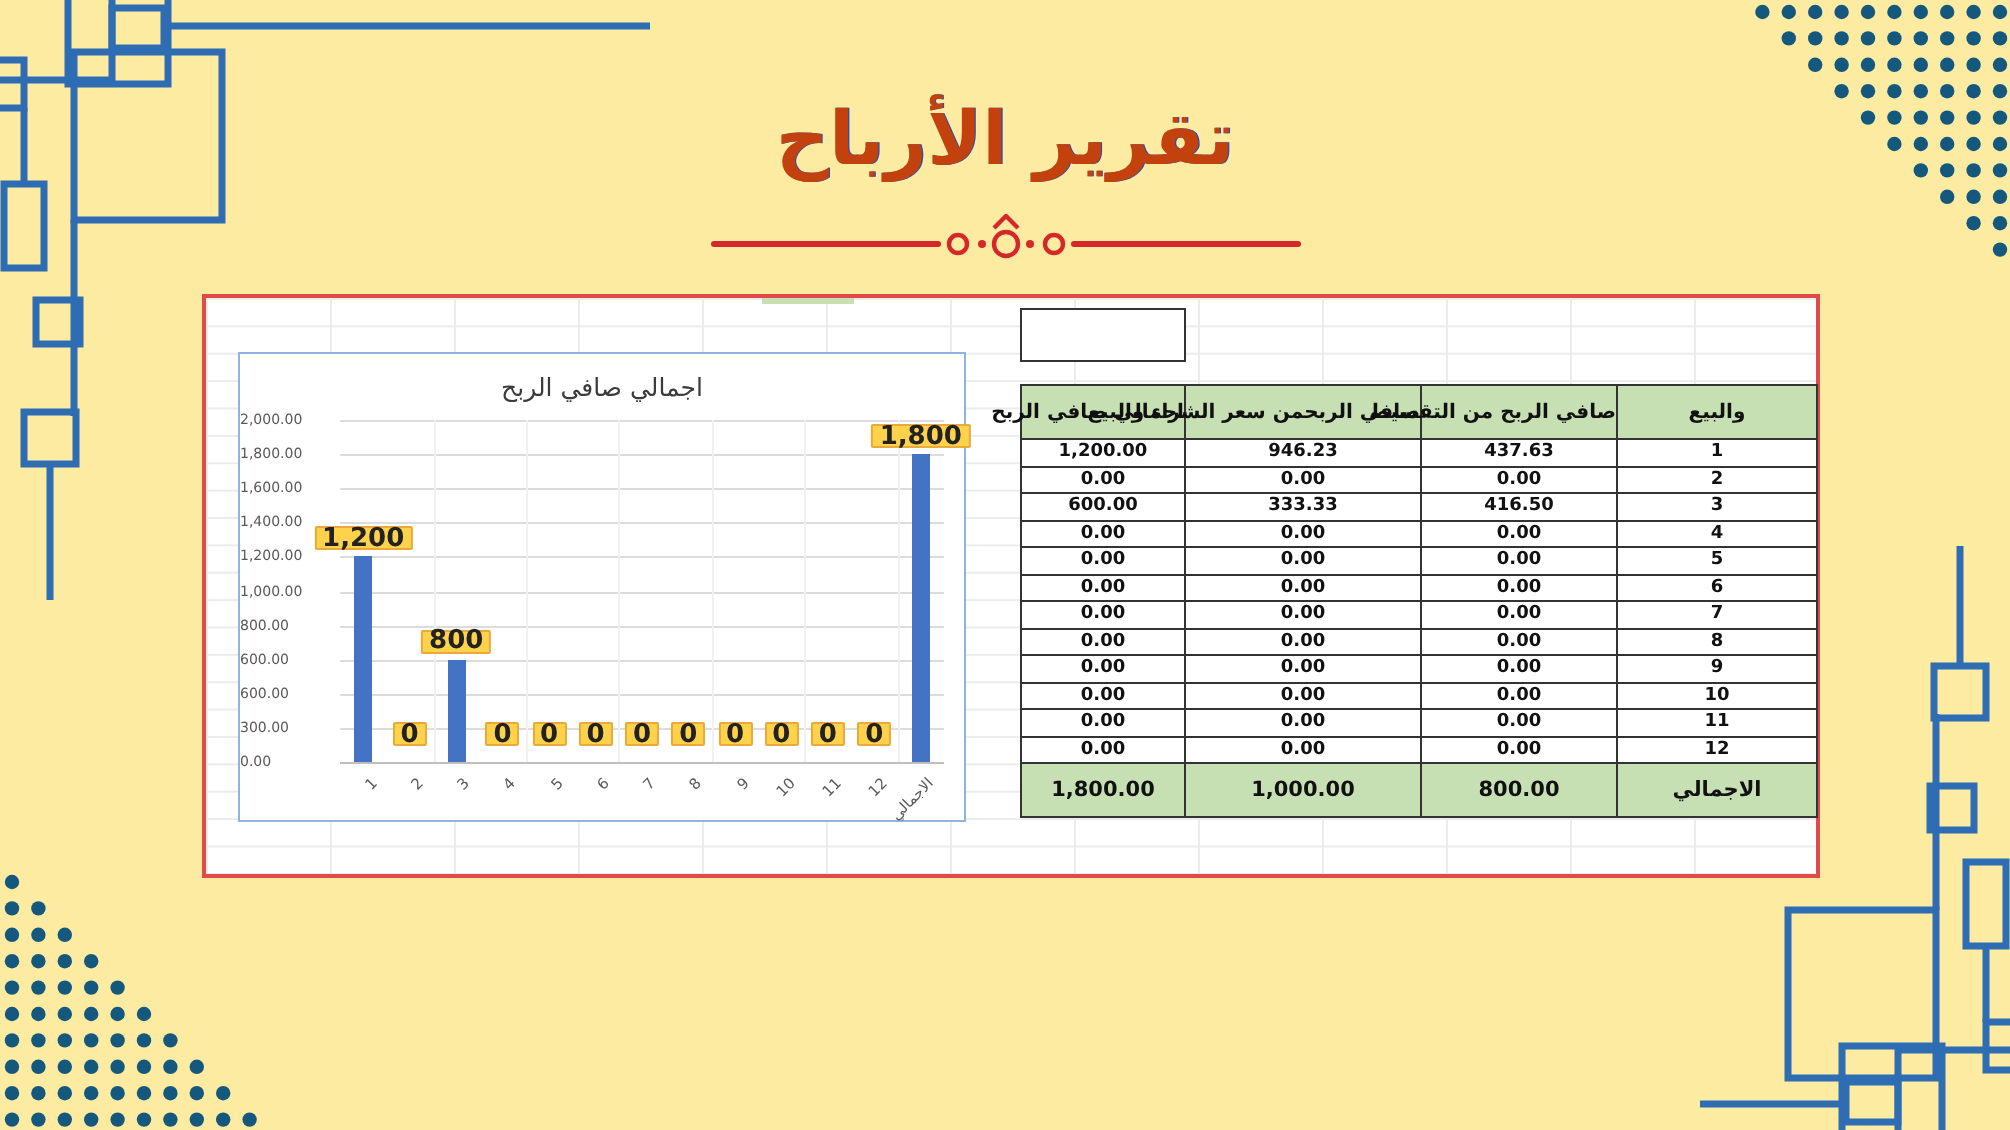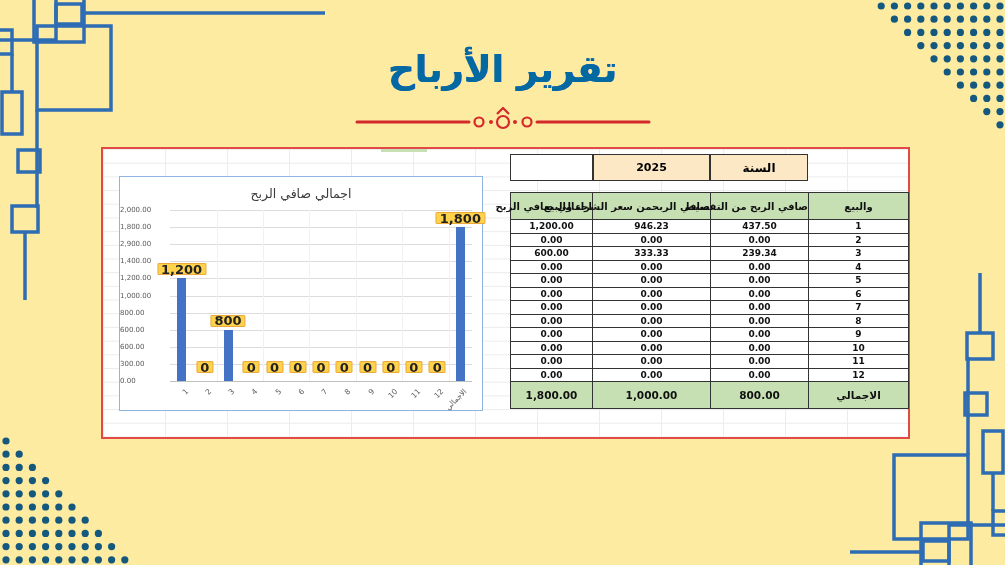--- a/index.html
+++ b/index.html
@@ -14,7 +14,7 @@
   
   .page-title{
     position:absolute;top:48px;left:0;right:0;text-align:center;
-    font-size:37px;font-weight:bold;color:#0369a1;
+    font-size:37px;font-weight:bold;color:#c2410c;
     text-shadow:0.6px 0 0 #1951C8;
   }
   .flourish{position:absolute;top:107px;left:50%;transform:translateX(-50%);}

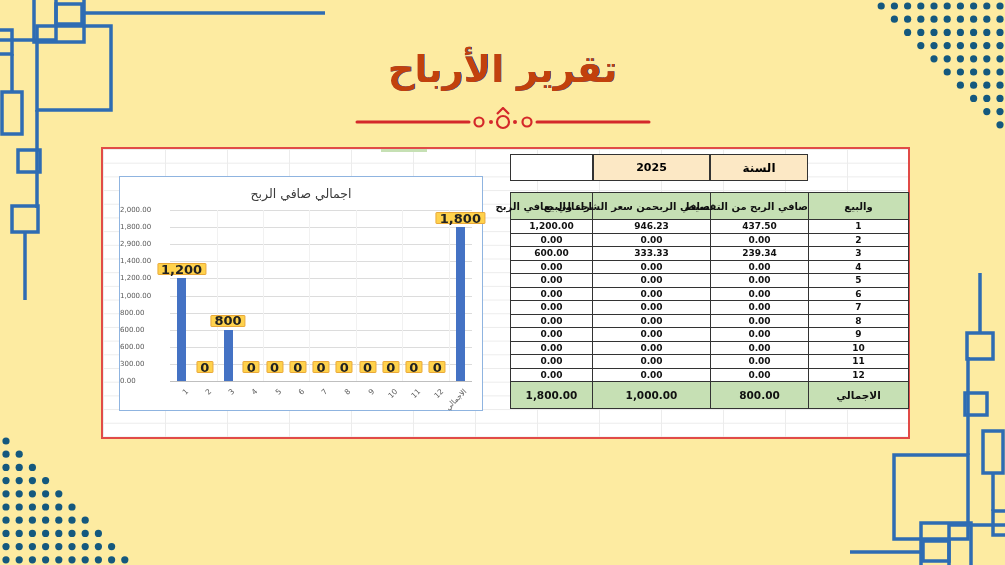--- a/index.html
+++ b/index.html
@@ -324,7 +324,6 @@
   </div>
 
   <div class="cell" style="left:407px;top:5px;width:83px;height:27px;"></div>
-  <div class="cell tan" style="left:490px;top:5px;width:117px;height:27px;font-size:11px;">2025</div>
   <div class="cell tan" style="left:607px;top:5px;width:98px;height:27px;font-size:12px;">السنة</div>
 
   <table class="ptable">

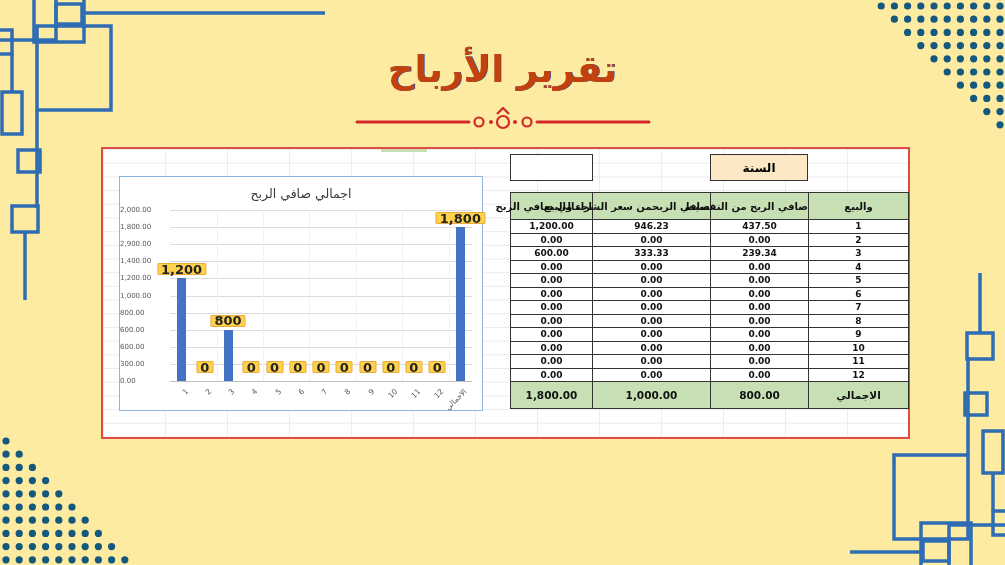--- a/index.html
+++ b/index.html
@@ -324,7 +324,6 @@
   </div>
 
   <div class="cell" style="left:407px;top:5px;width:83px;height:27px;"></div>
-  <div class="cell tan" style="left:607px;top:5px;width:98px;height:27px;font-size:12px;">السنة</div>
 
   <table class="ptable">
     <colgroup>

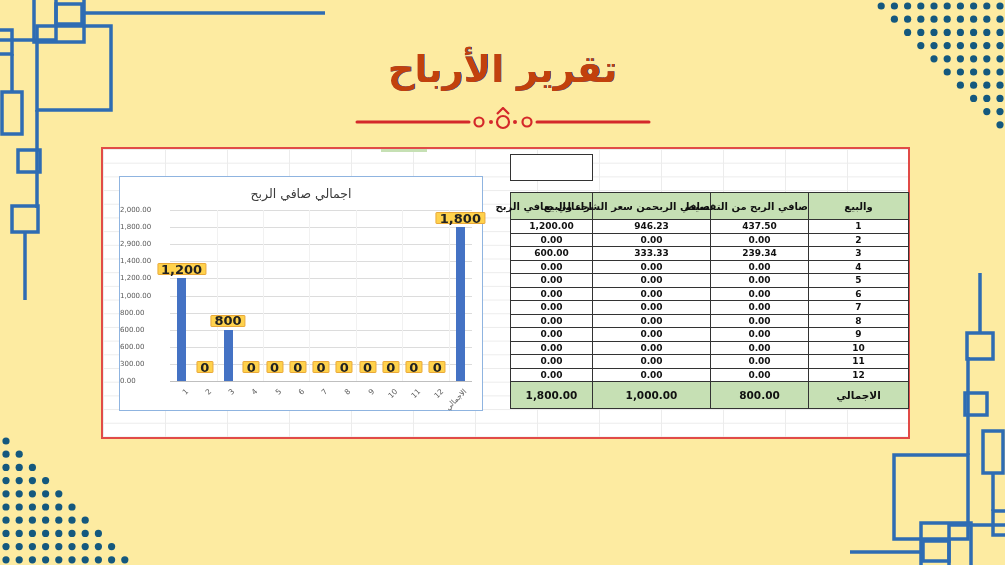--- a/index.html
+++ b/index.html
@@ -343,7 +343,7 @@
     <tbody id="tbody">
         <tr>
           <td>1</td>
-          <td>437.50</td>
+          <td>437.63</td>
           <td>946.23</td>
           <td>1,200.00</td>
         </tr>

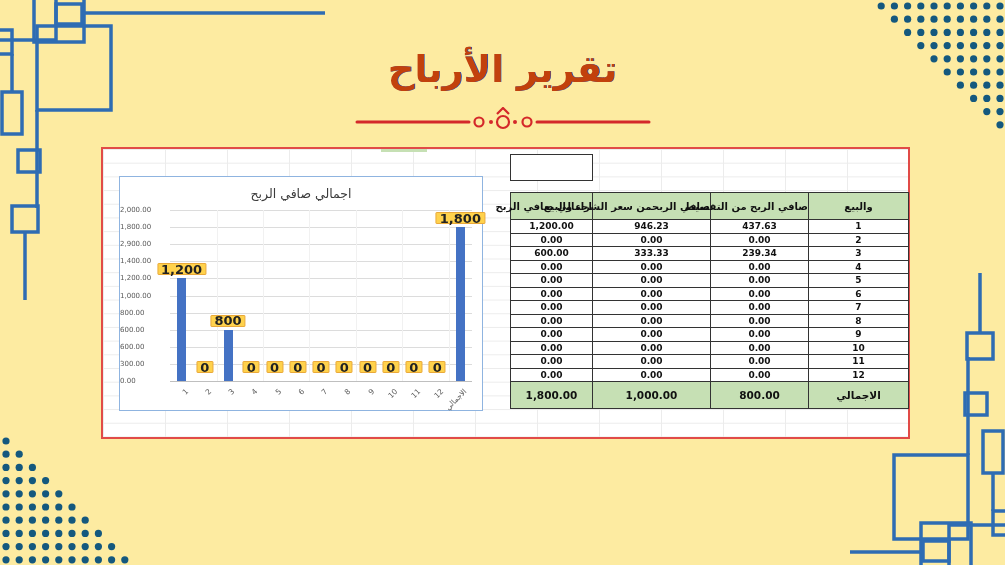--- a/index.html
+++ b/index.html
@@ -268,7 +268,7 @@
         <div class="ytick" style="top: 114.5px;">1,000.00</div>
         <div class="ytick" style="top: 97.4px;">1,200.00</div>
         <div class="ytick" style="top: 80.3px;">1,400.00</div>
-        <div class="ytick" style="top: 63.2px;">2,900.00</div>
+        <div class="ytick" style="top: 63.2px;">1,600.00</div>
         <div class="ytick" style="top: 46.1px;">1,800.00</div>
         <div class="ytick" style="top: 29px;">2,000.00</div>
       </div>

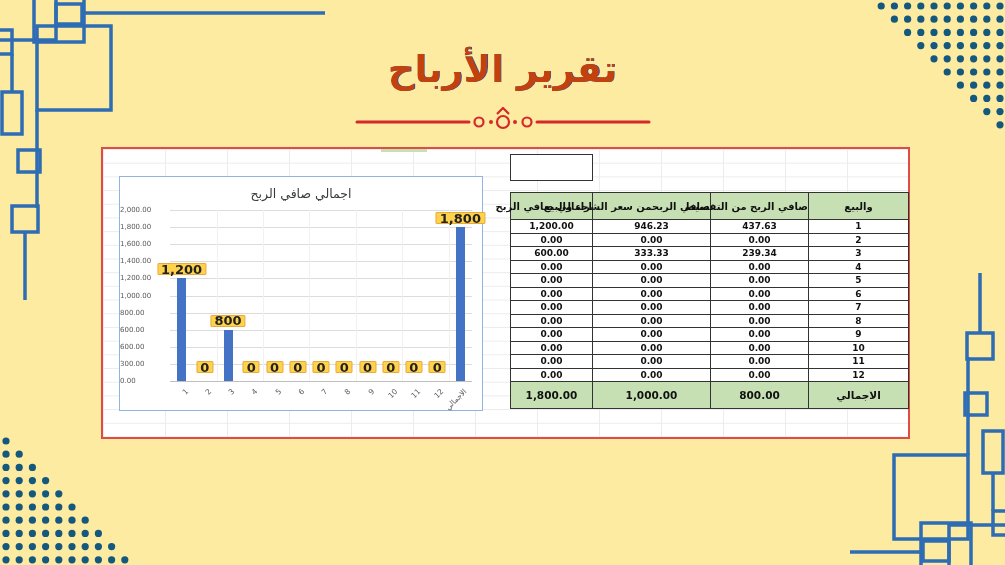--- a/index.html
+++ b/index.html
@@ -355,7 +355,7 @@
         </tr>
         <tr>
           <td>3</td>
-          <td>239.34</td>
+          <td>416.50</td>
           <td>333.33</td>
           <td>600.00</td>
         </tr>

